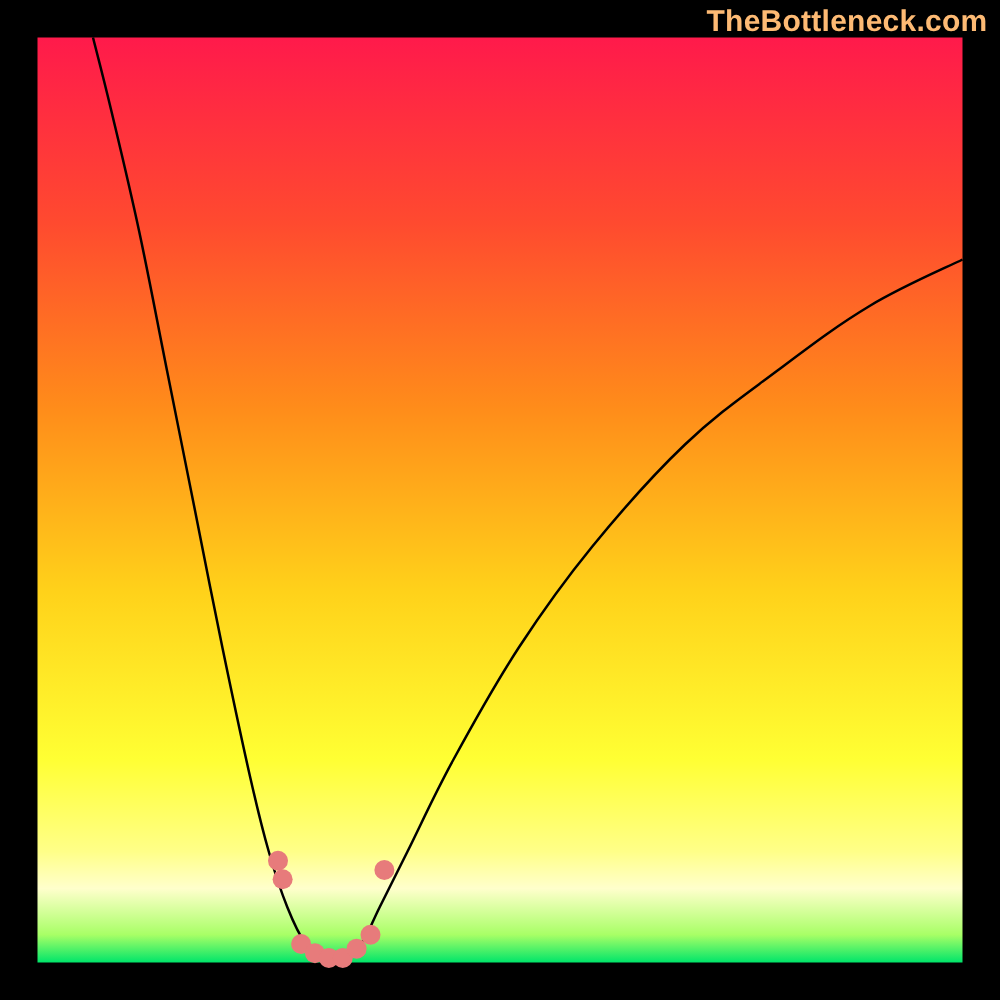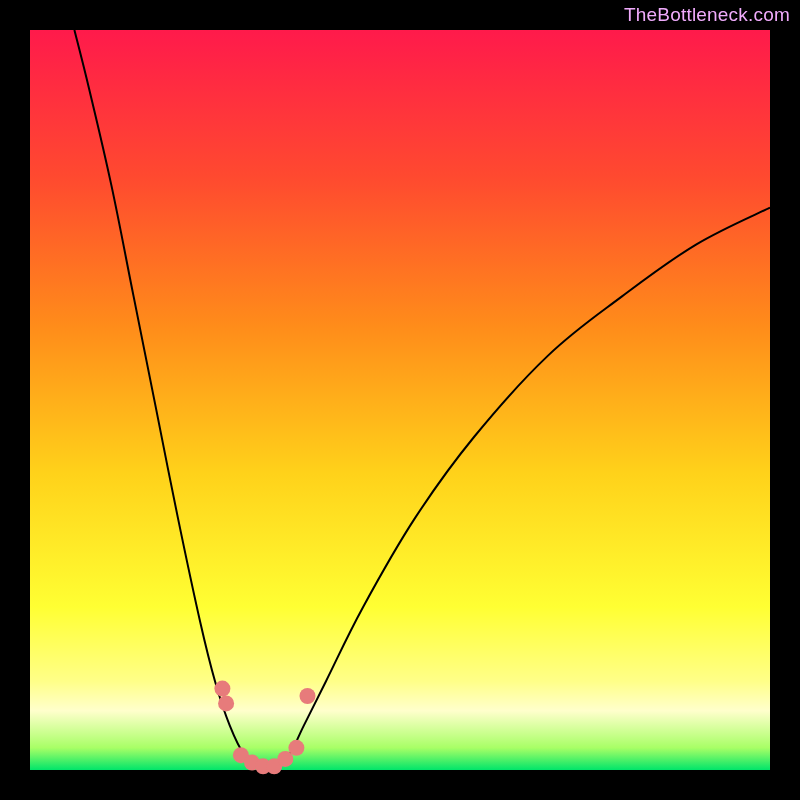--- a/index.html
+++ b/index.html
@@ -22,9 +22,9 @@
     position: absolute;
     top: 4px;
     right: 10px;
-    color: #f0abfc;
-    font-size: 19px;
-    font-weight: 400;
+    color: #fdba74;
+    font-size: 24px;
+    font-weight: 700;
     letter-spacing: 0.2px;
   }
   svg {

